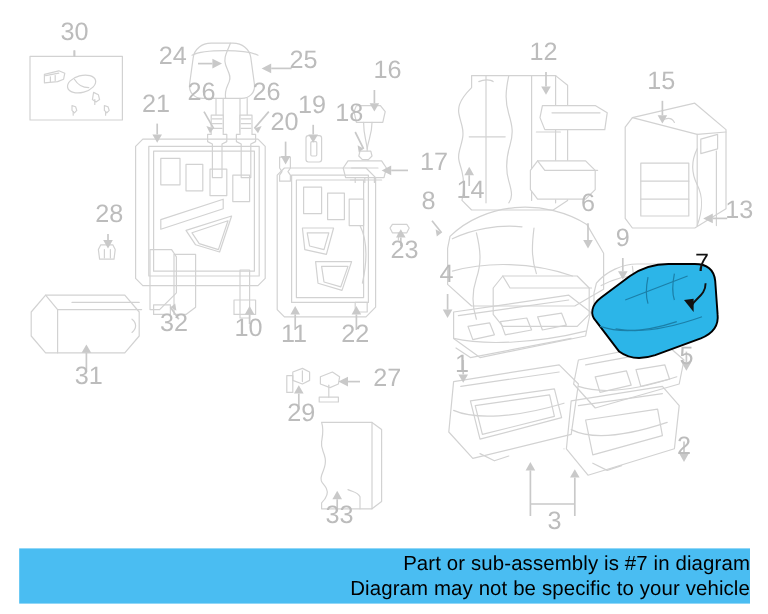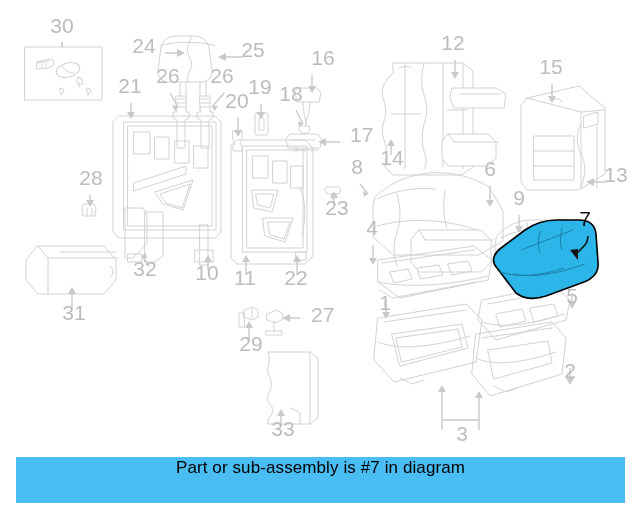--- a/index.html
+++ b/index.html
@@ -31,8 +31,8 @@
     height: 46px;
     background: #4ABDF2;
     display: flex;
-    flex-direction: row;
-    align-items: flex-start;
+    flex-direction: column;
+    align-items: flex-end;
     justify-content: center;
     box-sizing: border-box;
   }

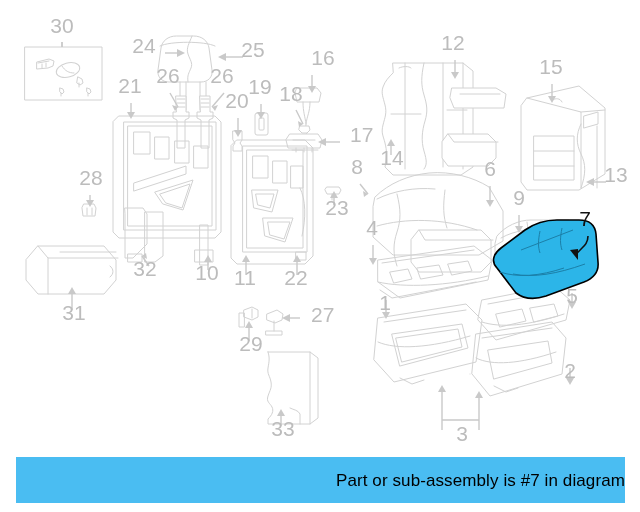--- a/index.html
+++ b/index.html
@@ -478,6 +478,7 @@
 
   <div class="banner">
     <div class="banner-line">Part or sub-assembly is #7 in diagram</div>
+    <div class="banner-line">Diagram may not be specific to your vehicle</div>
   </div>
 
 </div>

